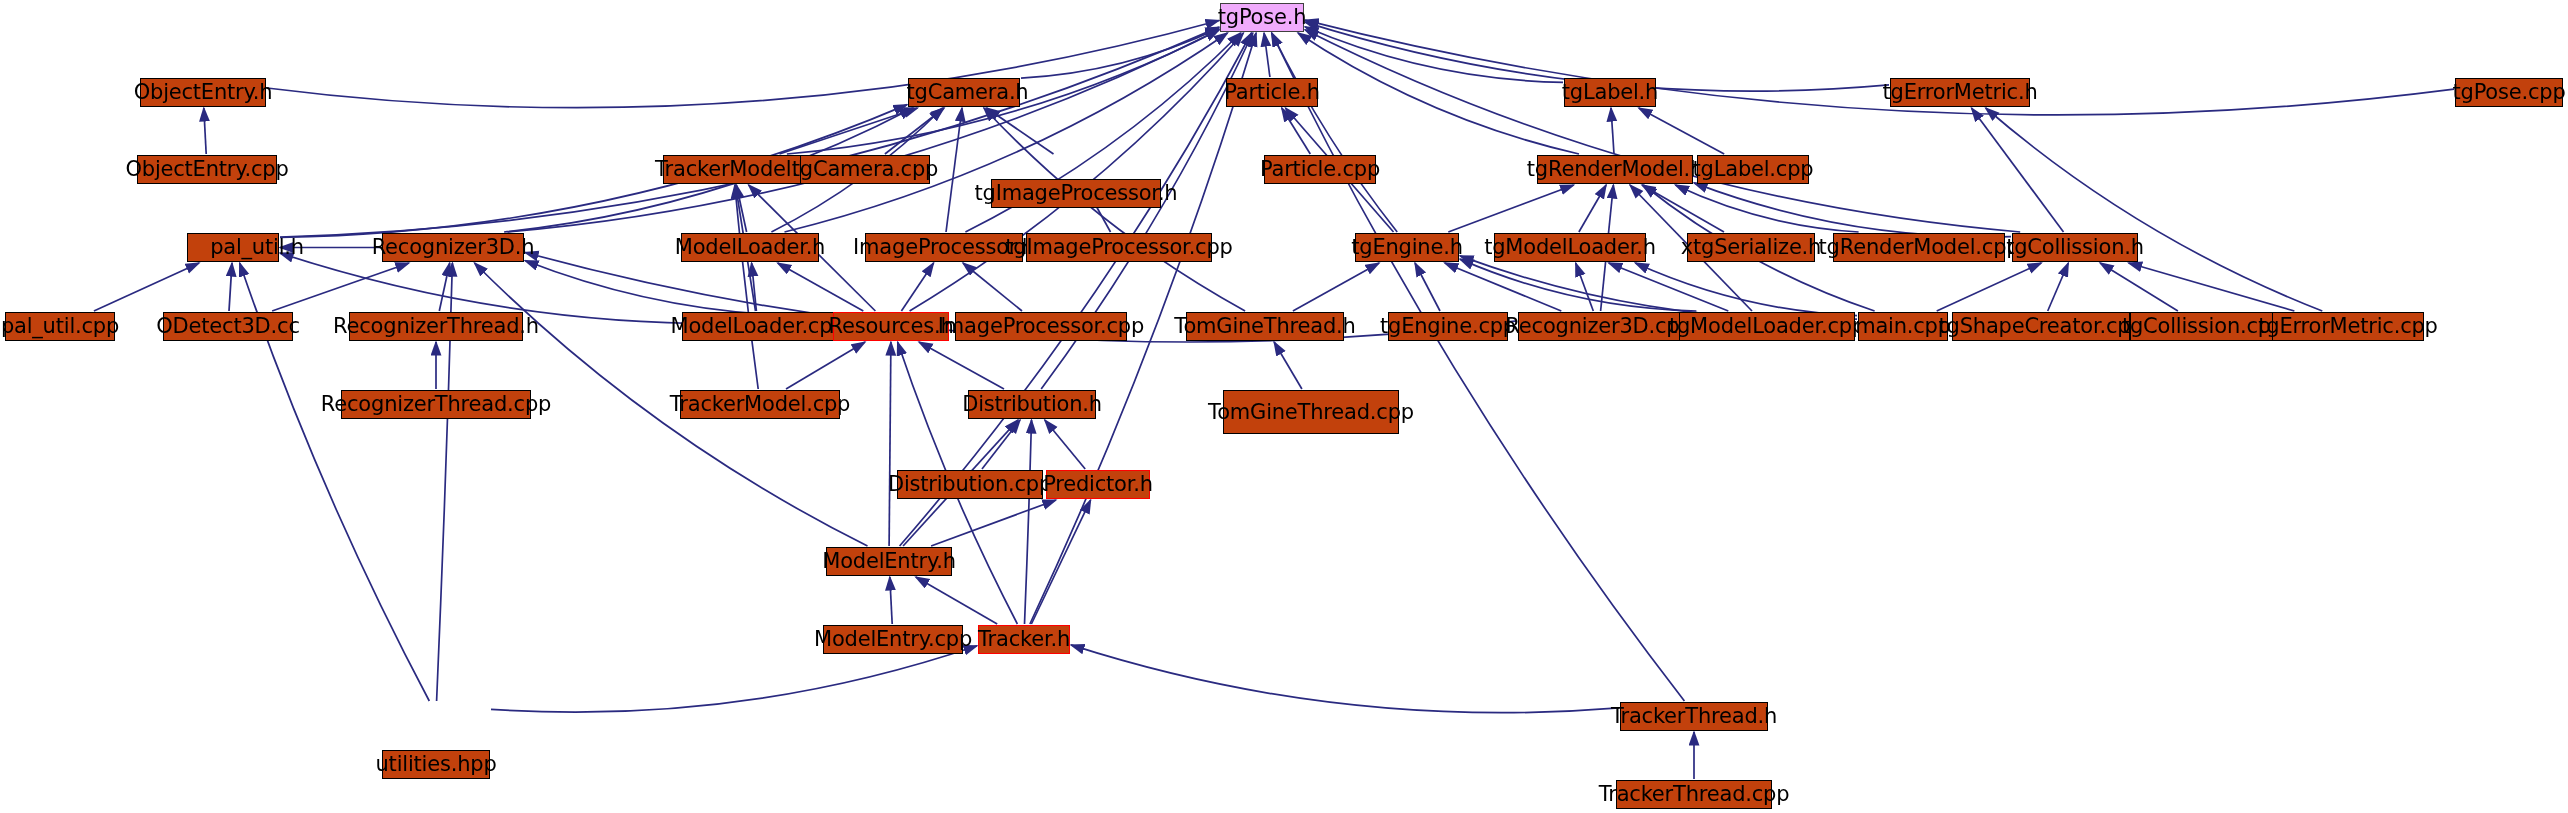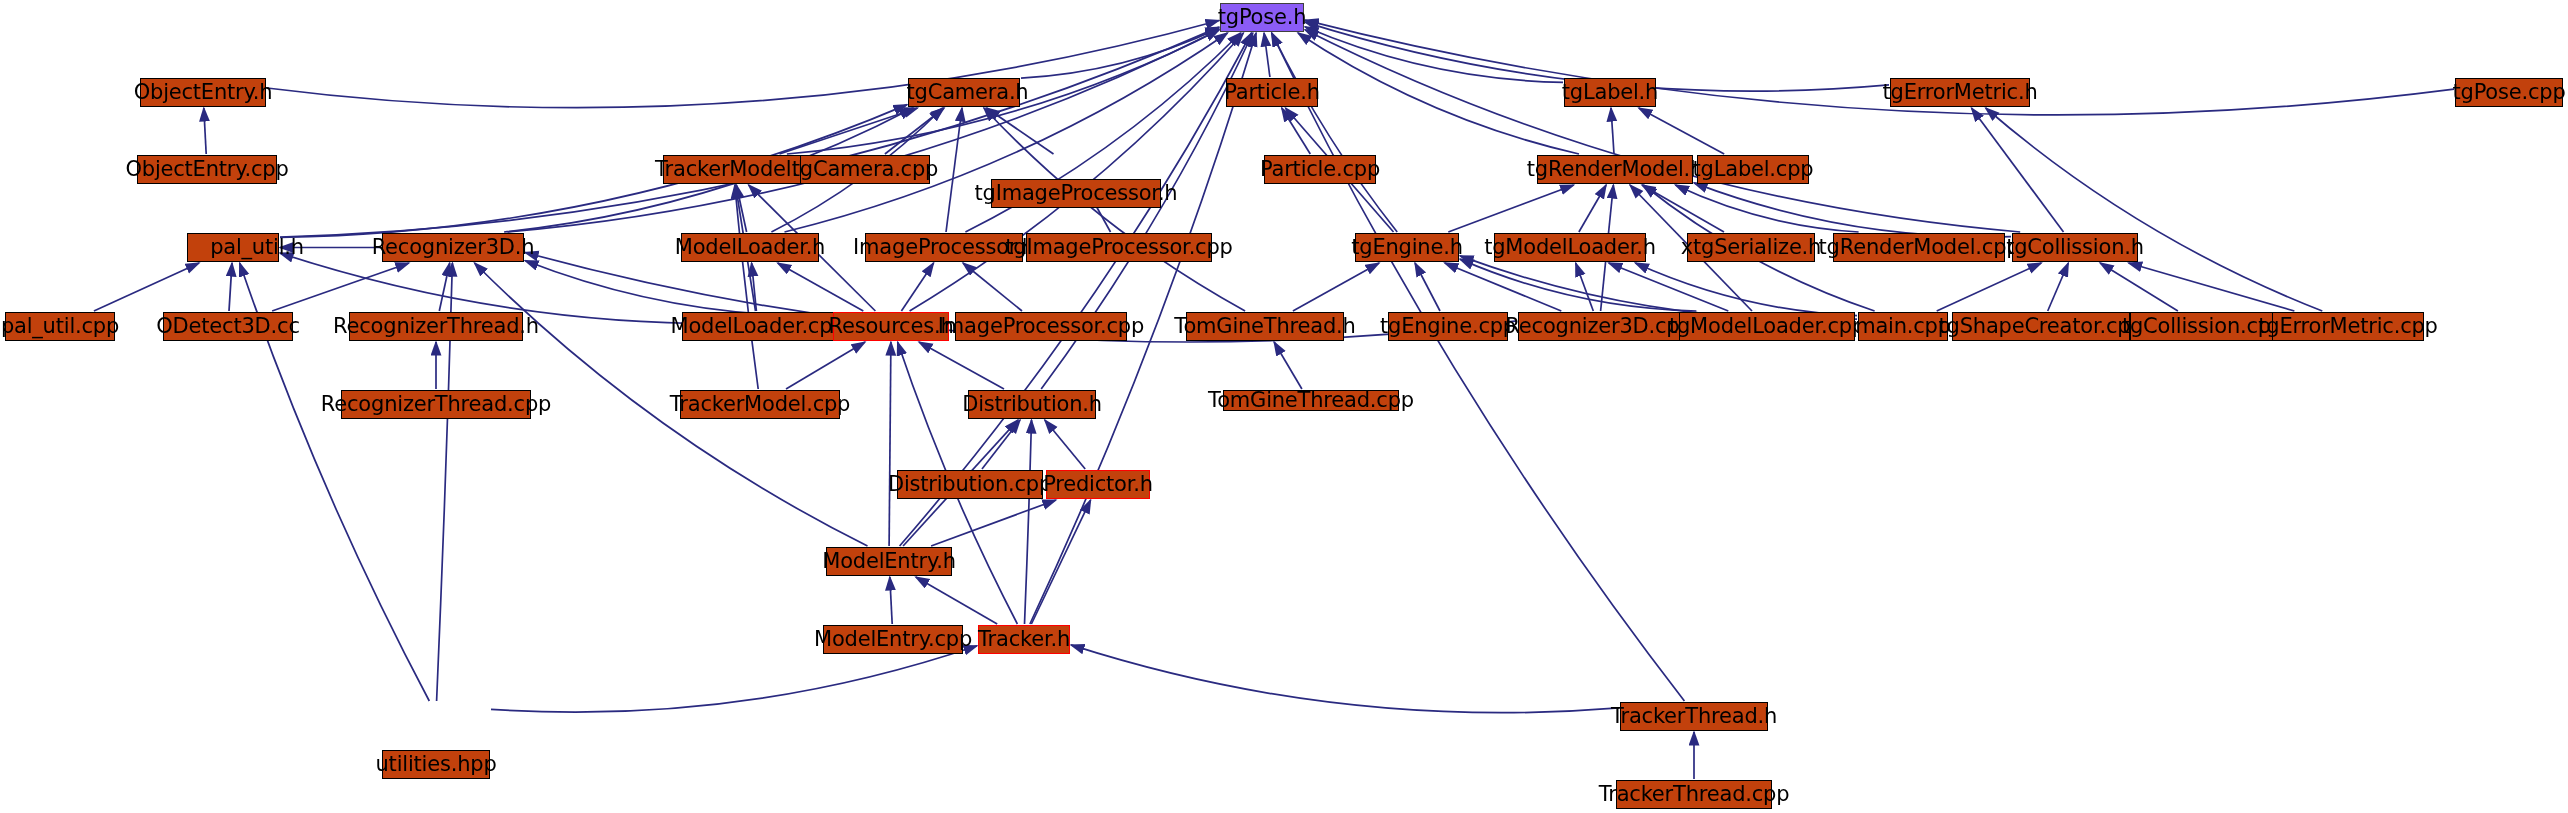--- a/index.html
+++ b/index.html
@@ -19,7 +19,7 @@
     letter-spacing:-0.2px;
     z-index:5;
   }
-  .node.root{background:#8b5cf6;border-color:#404040;}
+  .node.root{background:#f0abfc;border-color:#404040;}
   .node.hl{border-color:#ff0000;}
 </style>
 </head>

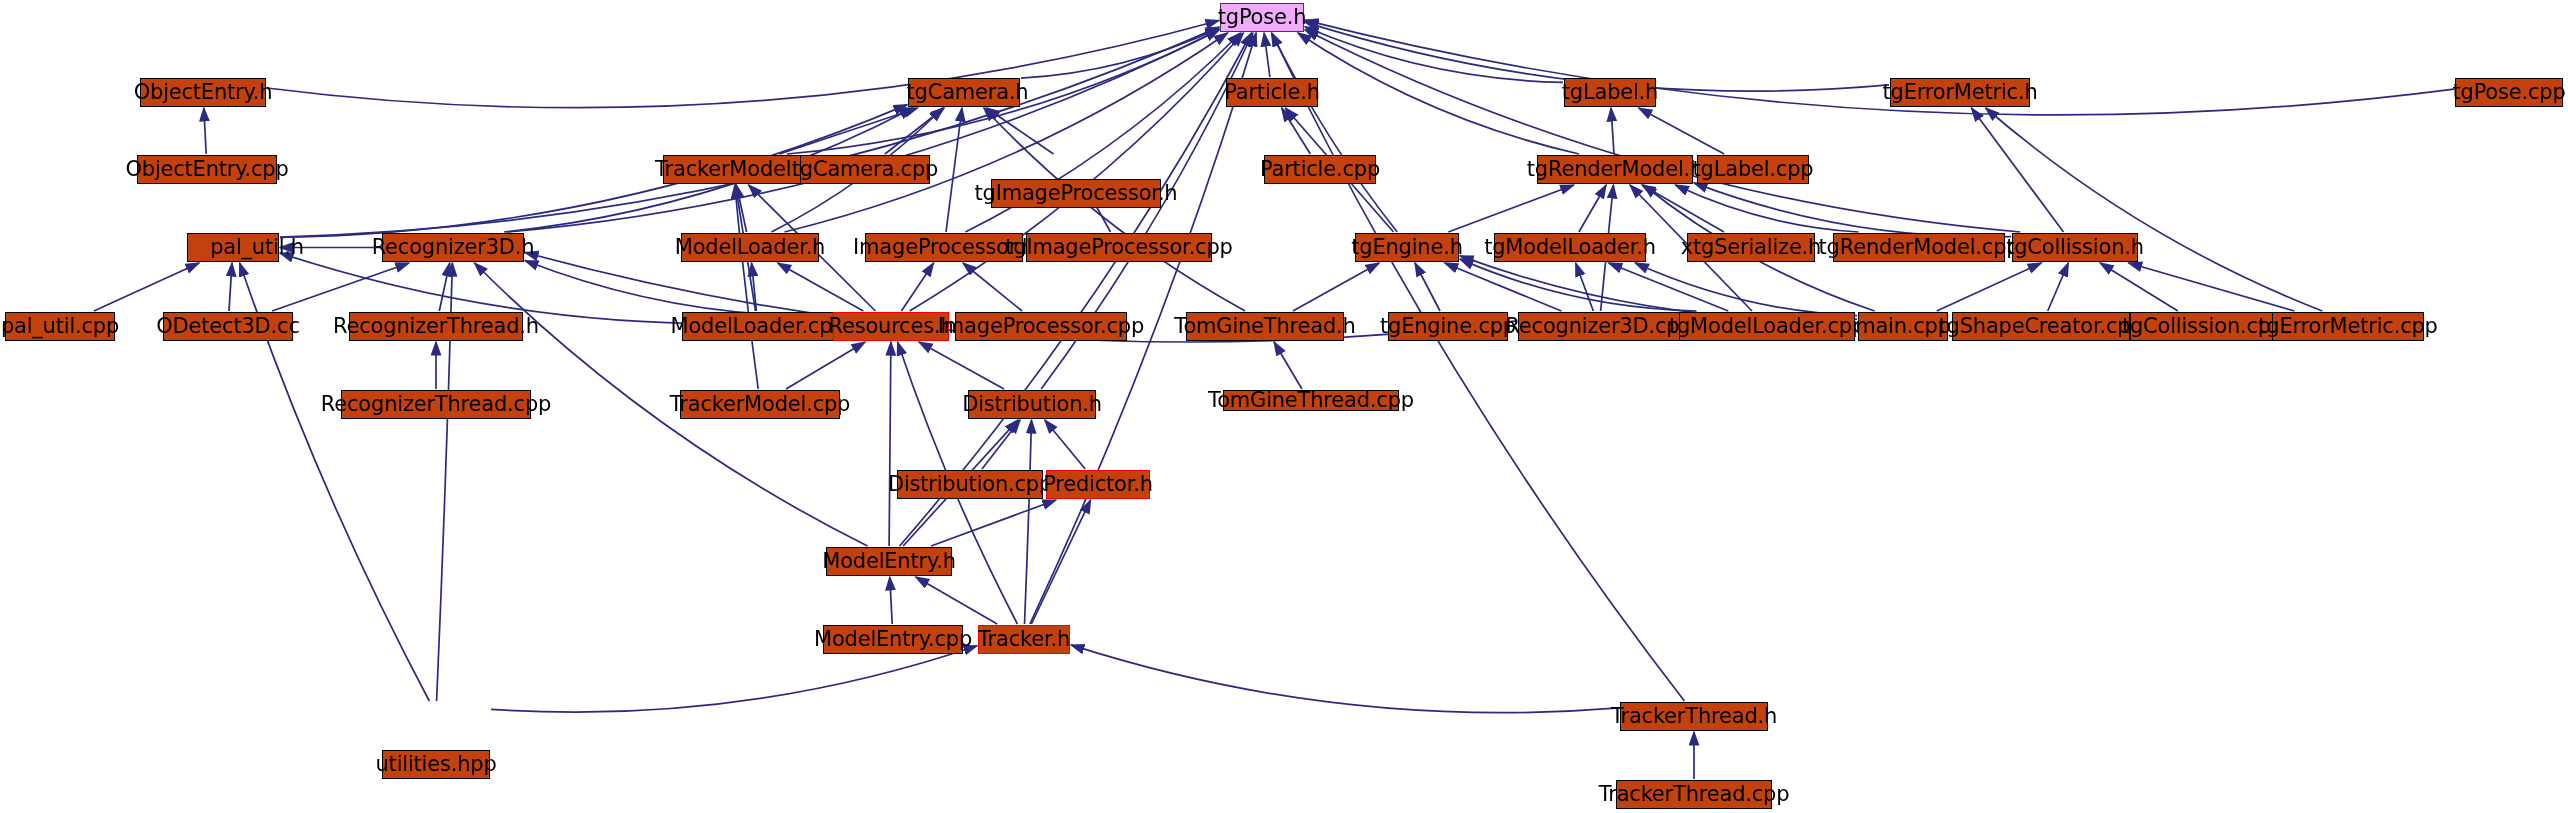--- a/index.html
+++ b/index.html
@@ -168,7 +168,7 @@
       <div class="node" style="left: 341px; top: 390px; width: 190px; height: 29px;">RecognizerThread.cpp</div>
       <div class="node" style="left: 680px; top: 390px; width: 160px; height: 29px;">TrackerModel.cpp</div>
       <div class="node" style="left: 968px; top: 390px; width: 128px; height: 29px;">Distribution.h</div>
-      <div class="node" style="left: 1223px; top: 390px; width: 176px; height: 21px;">TomGineThread.cpp</div>
+      <div class="node" style="left: 1223px; top: 390px; width: 176px; height: 44px;">TomGineThread.cpp</div>
       <div class="node" style="left: 897px; top: 470px; width: 146px; height: 29px;">Distribution.cpp</div>
       <div class="node hl" style="left: 1046px; top: 470px; width: 104px; height: 29px;">Predictor.h</div>
       <div class="node" style="left: 826px; top: 547px; width: 126px; height: 29px;">ModelEntry.h</div>

